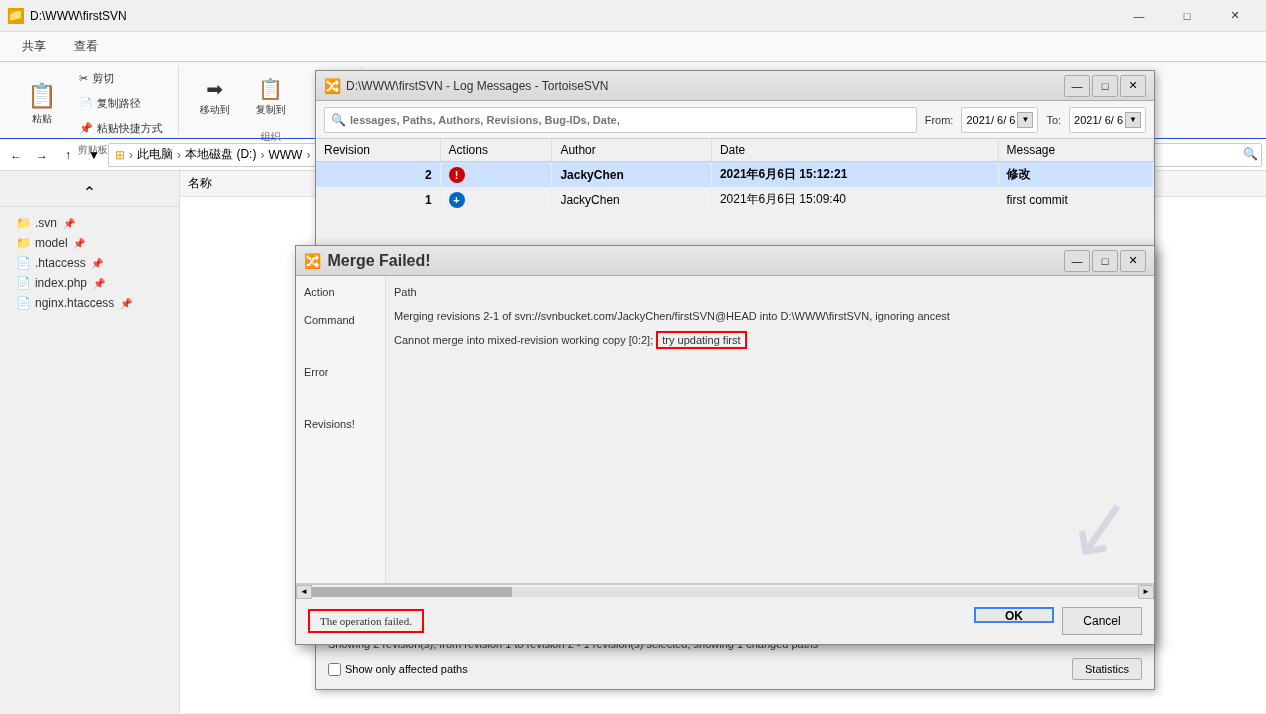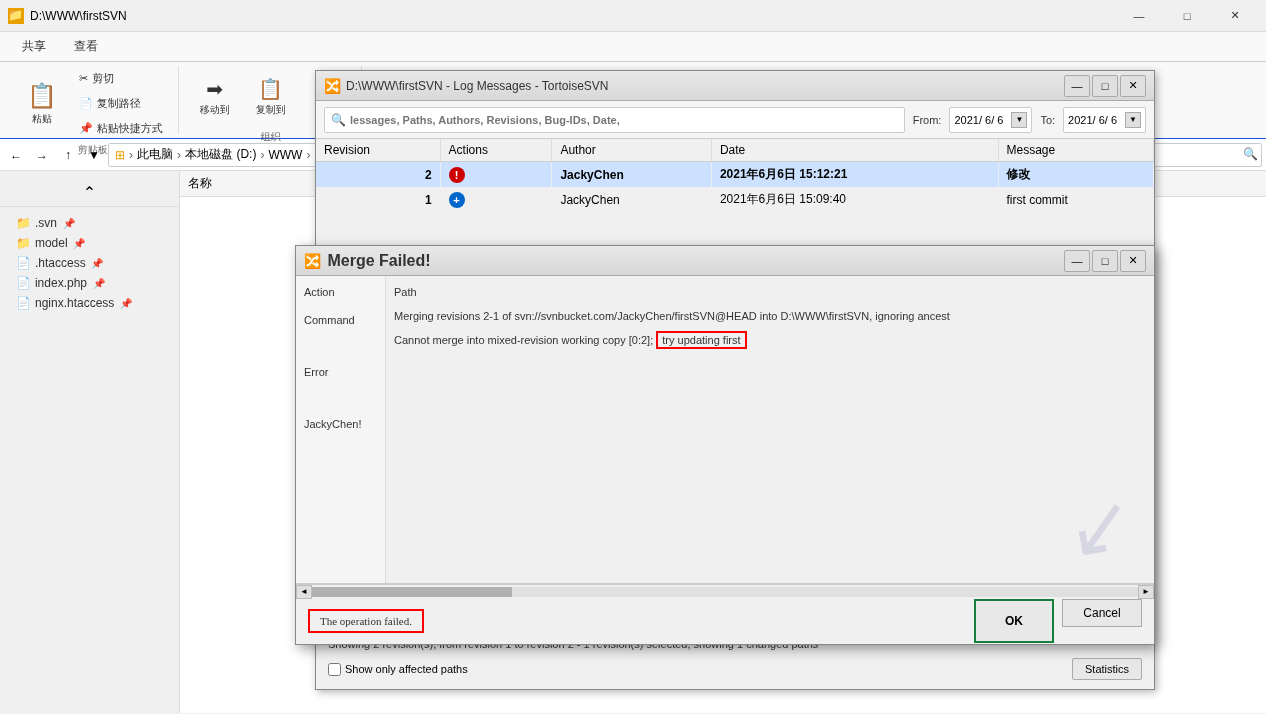--- a/index.html
+++ b/index.html
@@ -333,7 +333,7 @@
       padding: 0 4px;
       border-radius: 2px;
       font-size: 11px;
-      gap: 8px;
+      gap: 2px;
     }
 
     .date-drop-btn {

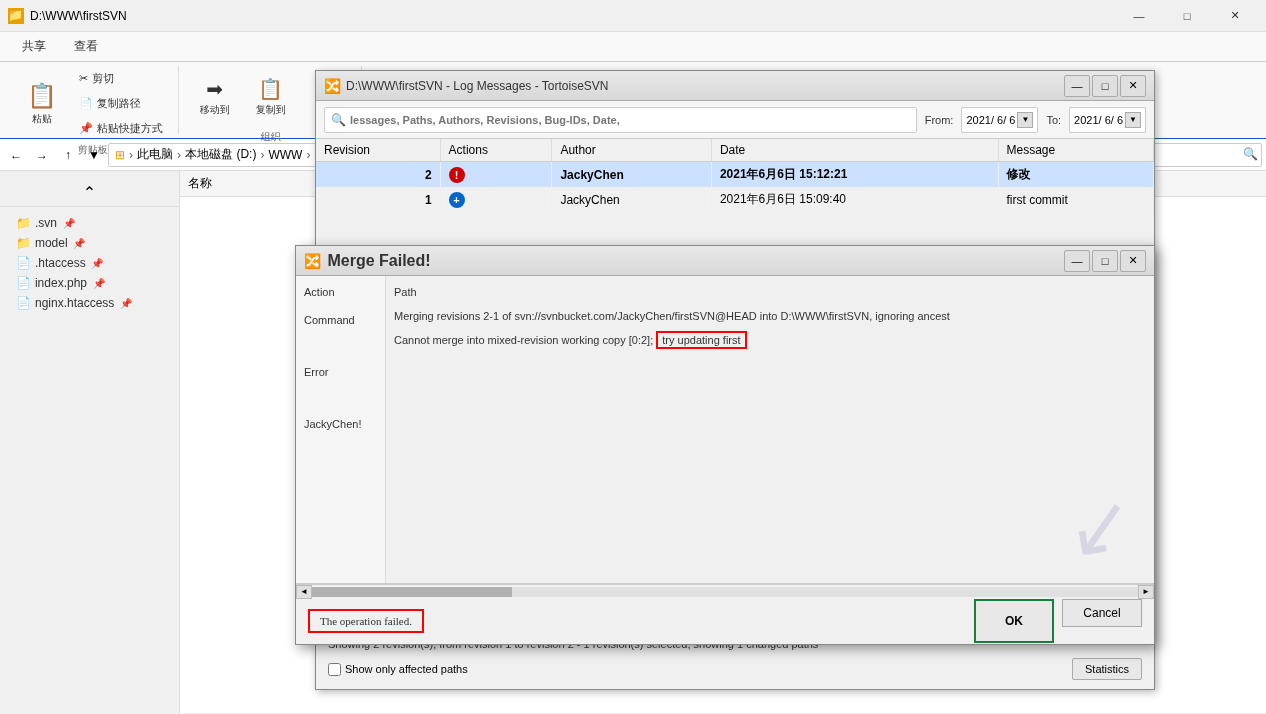--- a/index.html
+++ b/index.html
@@ -830,7 +830,7 @@
       <div class="merge-label">Action</div>
       <div class="merge-label" style="margin-top:4px;">Command</div>
       <div class="merge-label" style="margin-top:28px;">Error</div>
-      <div class="merge-label" style="margin-top:28px;">JackyChen!</div>
+      <div class="merge-label" style="margin-top:28px;">Revisions!</div>
     </div>
 
     <div class="merge-values">

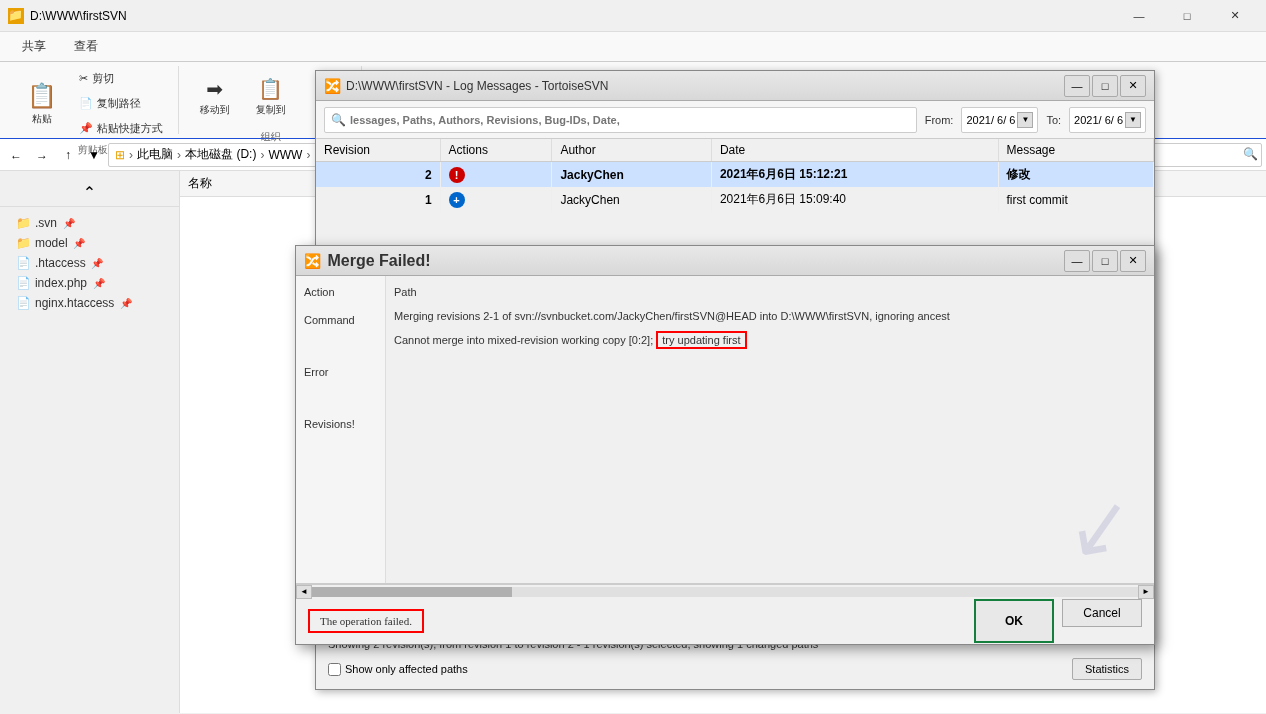--- a/index.html
+++ b/index.html
@@ -517,8 +517,8 @@
     }
 
     .btn-ok {
-      width: 80px; height: 44px;
-      border: 2px solid #15803d;
+      width: 80px; height: 16px;
+      border: 2px solid #3b82f6;
       background: #e8e8e8;
       cursor: pointer;
       font-size: 12px;

